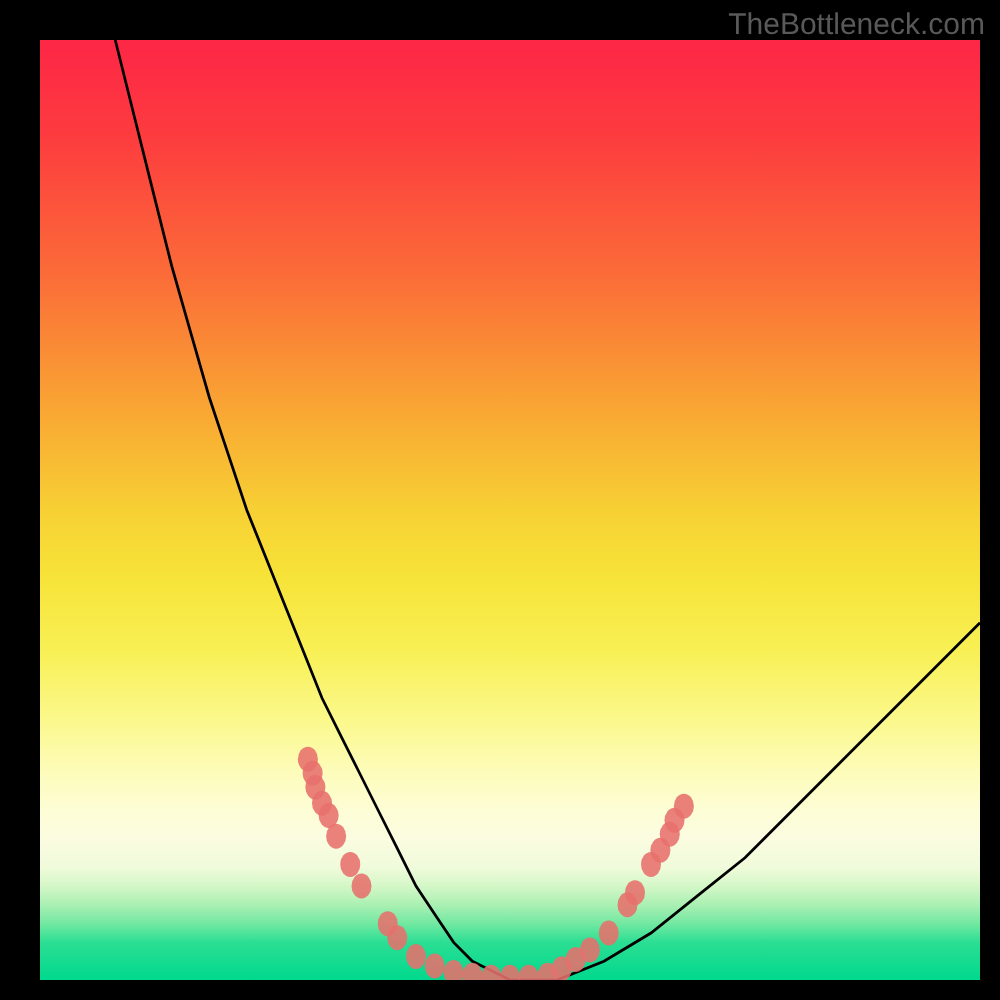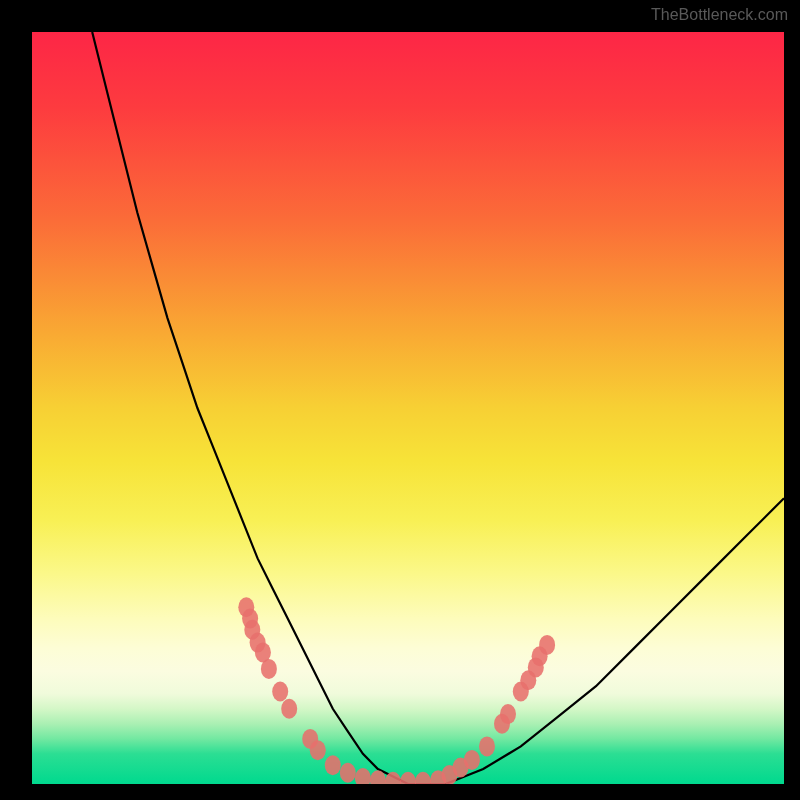--- a/index.html
+++ b/index.html
@@ -16,7 +16,7 @@
     top: 6px;
     right: 12px;
     color: #595959;
-    font-size: 16px;
+    font-size: 24px;
     font-weight: 500;
     z-index: 10;
   }

